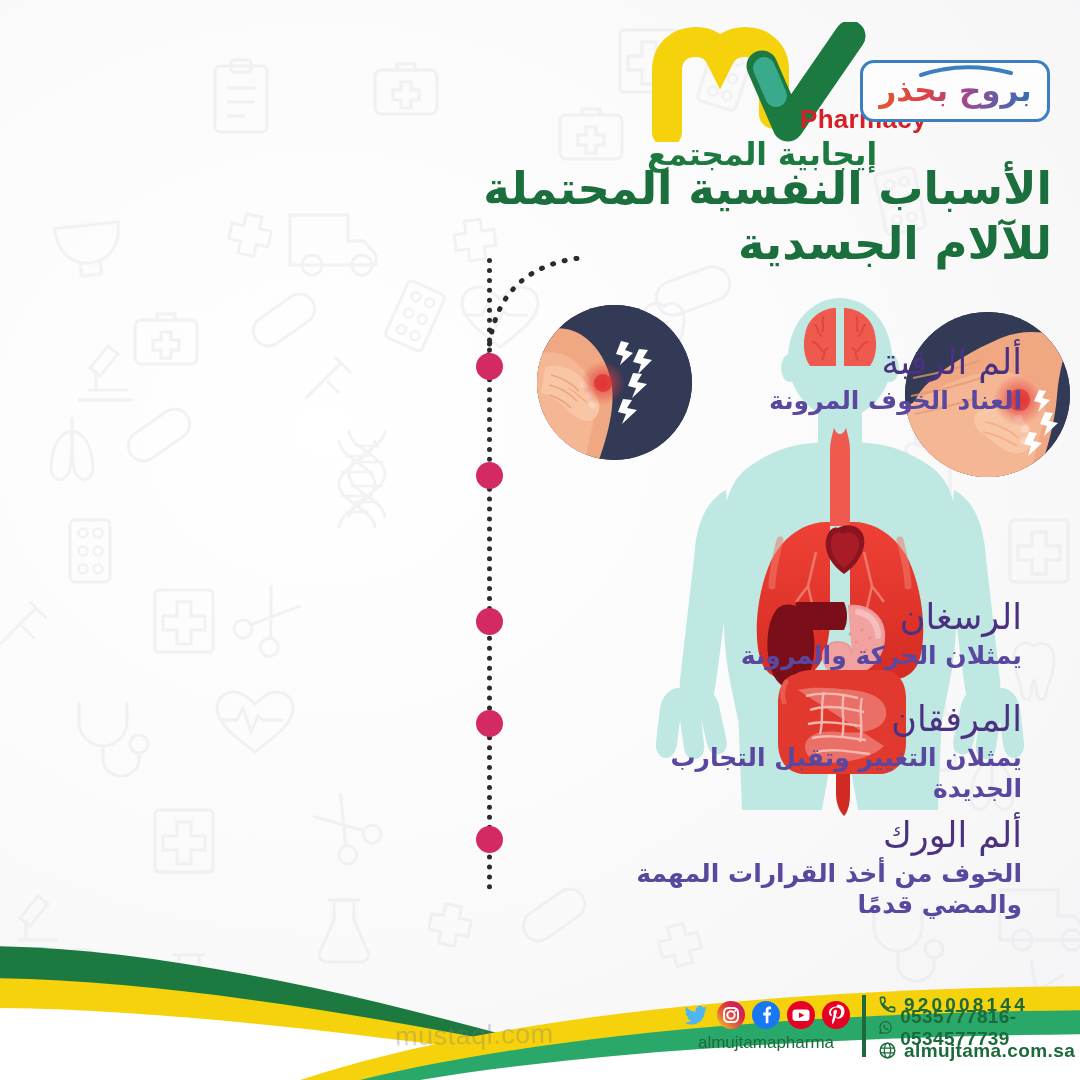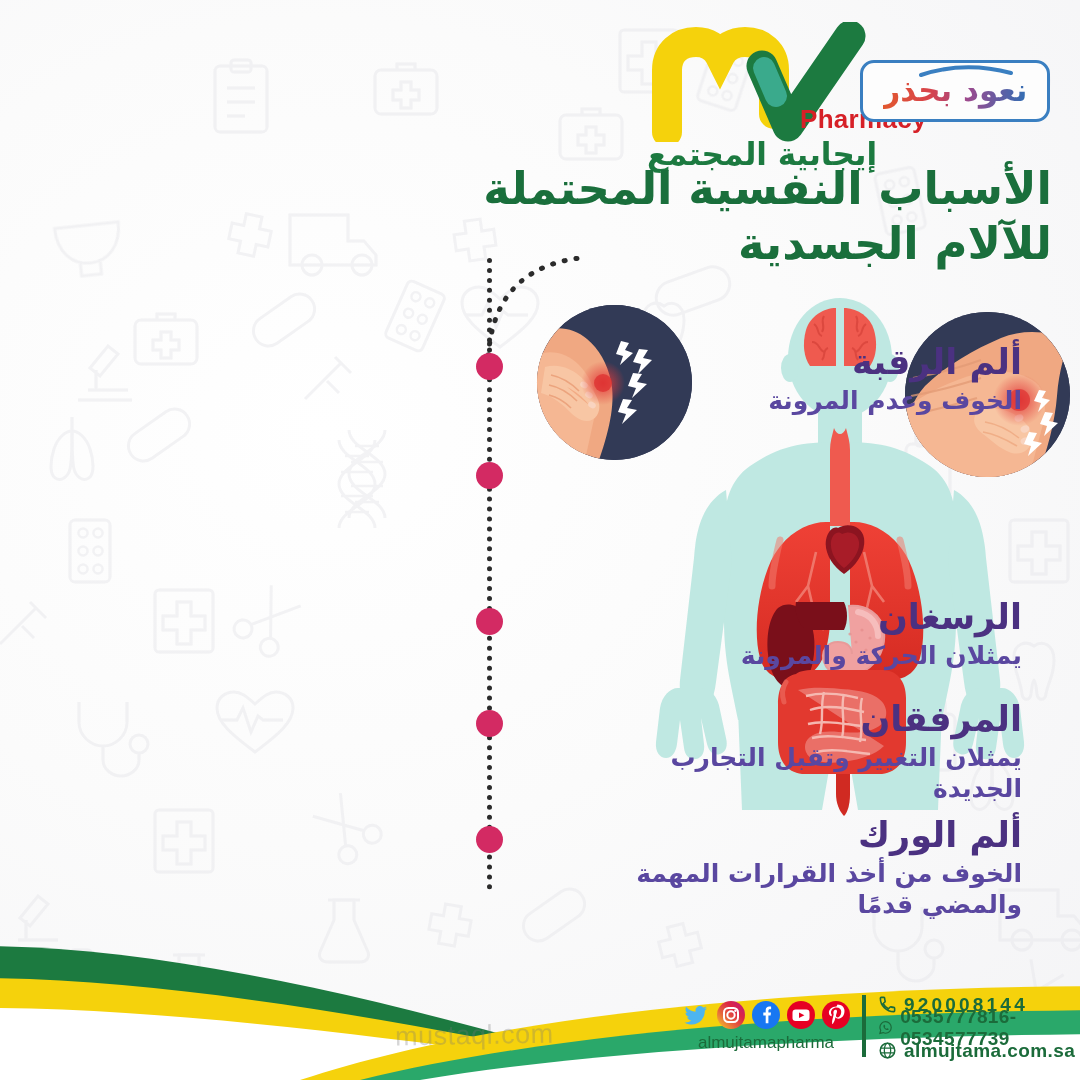--- a/index.html
+++ b/index.html
@@ -321,7 +321,7 @@
     <svg width="186" height="58" viewBox="0 0 186 58" style="position:absolute;inset:0;">
       <path d="M60 12 C90 2 120 2 150 10" stroke="#3a7fc1" stroke-width="4" fill="none" stroke-linecap="round"></path>
     </svg>
-    <span class="txt">نعود بحذر</span>
+    <span class="txt">بروح بحذر</span>
   </div>
 
   <div class="title">

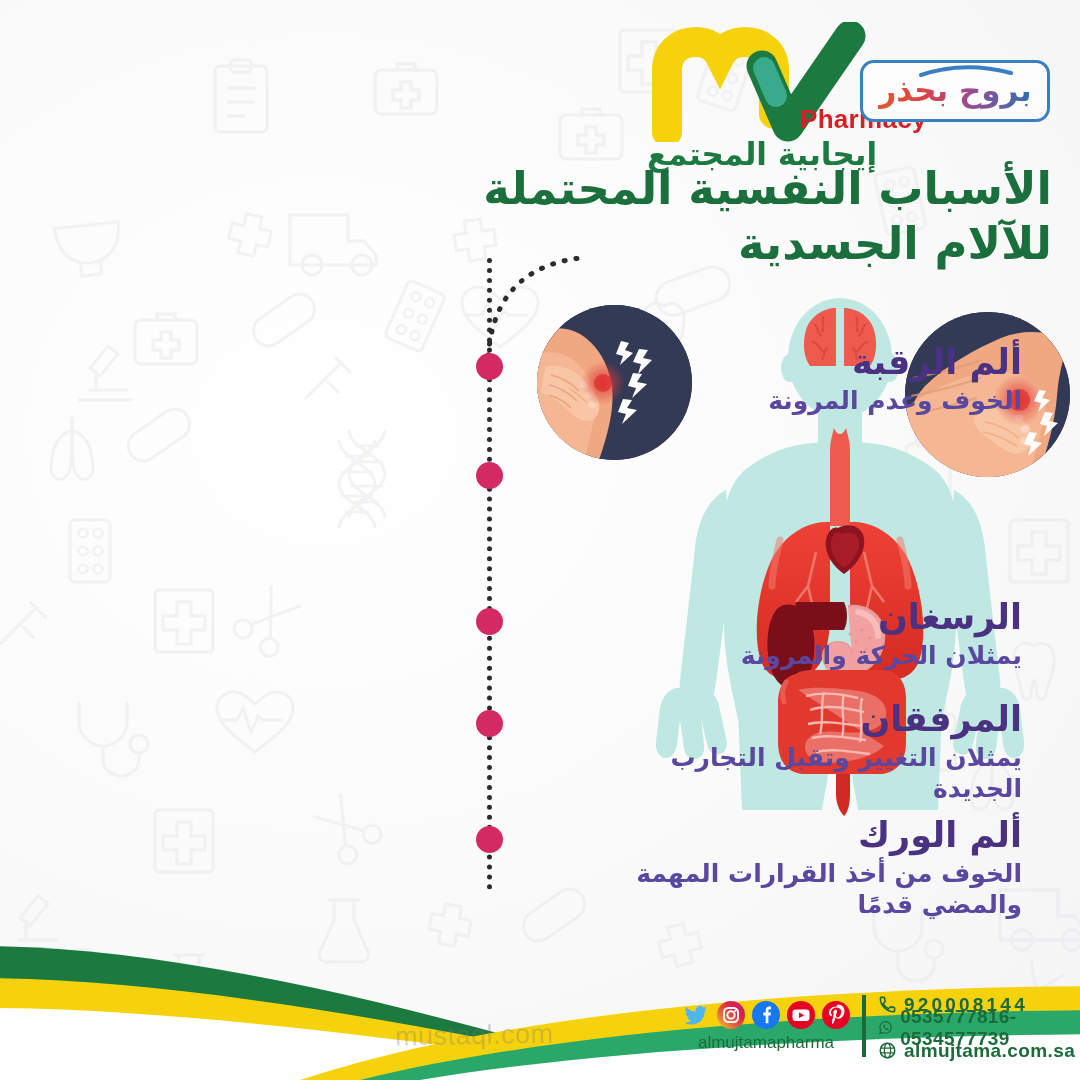--- a/index.html
+++ b/index.html
@@ -94,7 +94,7 @@
     color:#4b3a87;
   }
   .item .head{
-    font-size:35px; font-weight:bold; color:#4b3181;
+    font-size:35px; font-weight:normal; color:#4b3181;
     line-height:1.16; margin-bottom:2px;
   }
   .item .desc{

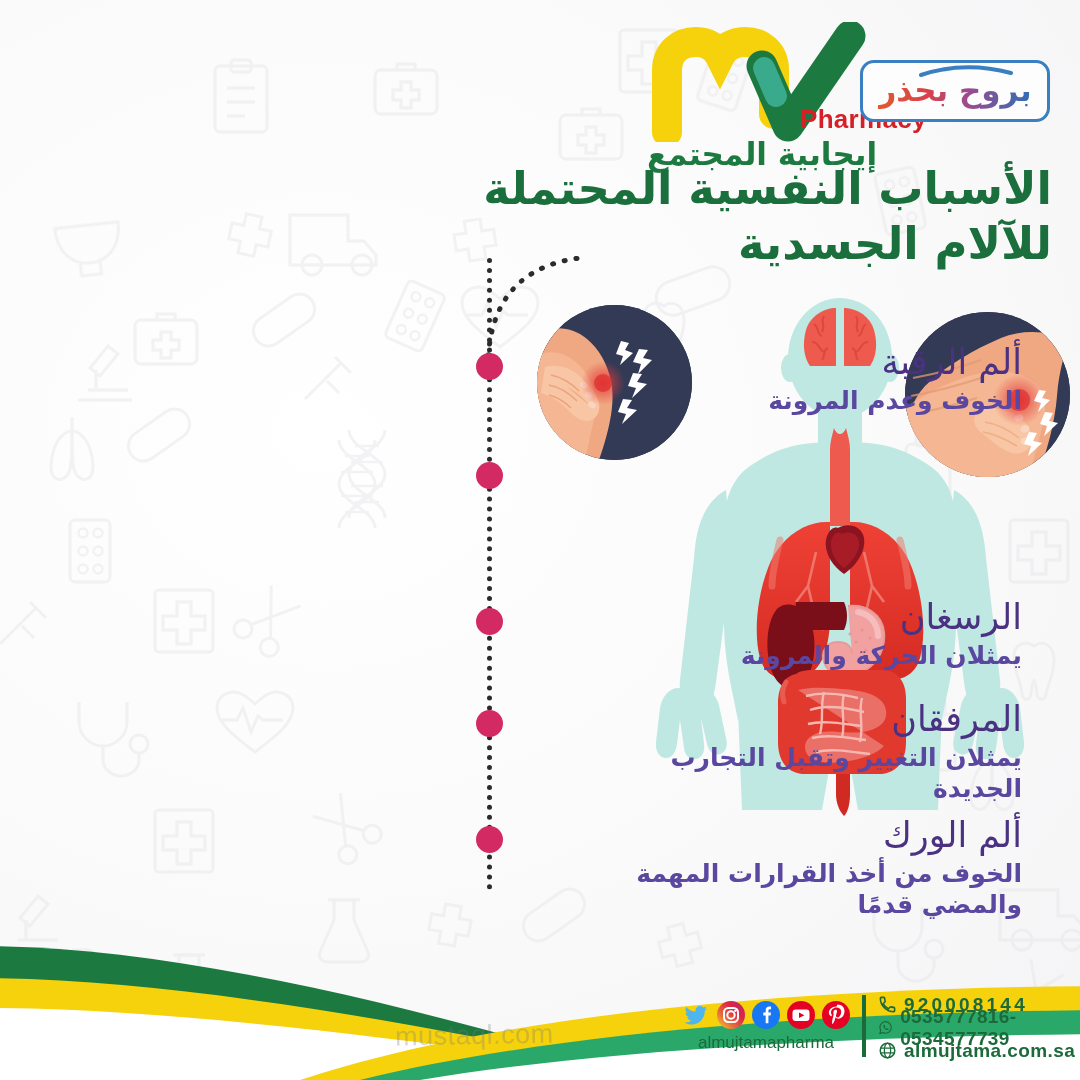--- a/index.html
+++ b/index.html
@@ -521,7 +521,7 @@
 
   <div class="item" style="top:342px">
     <div class="head">ألم الرقبة</div>
-    <div class="desc">الخوف وعدم المرونة</div>
+    <div class="desc">العناد الخوف المرونة</div>
   </div>
 
   <div class="item" style="top:451px">

